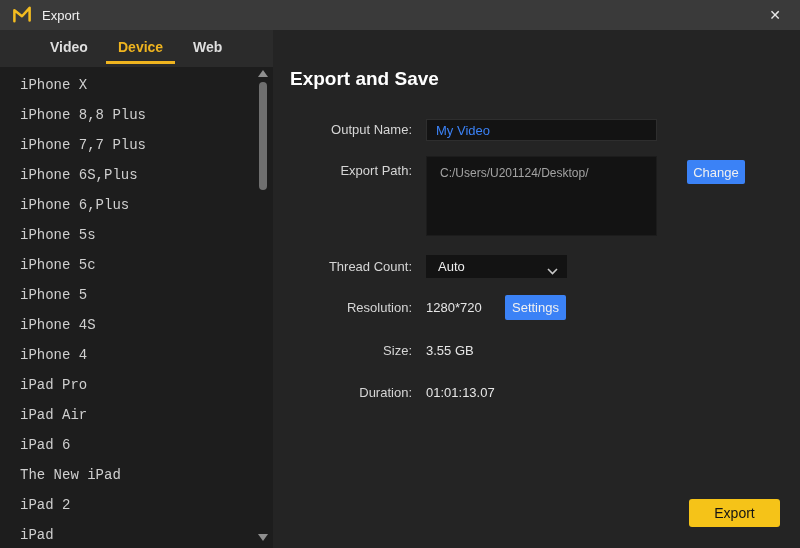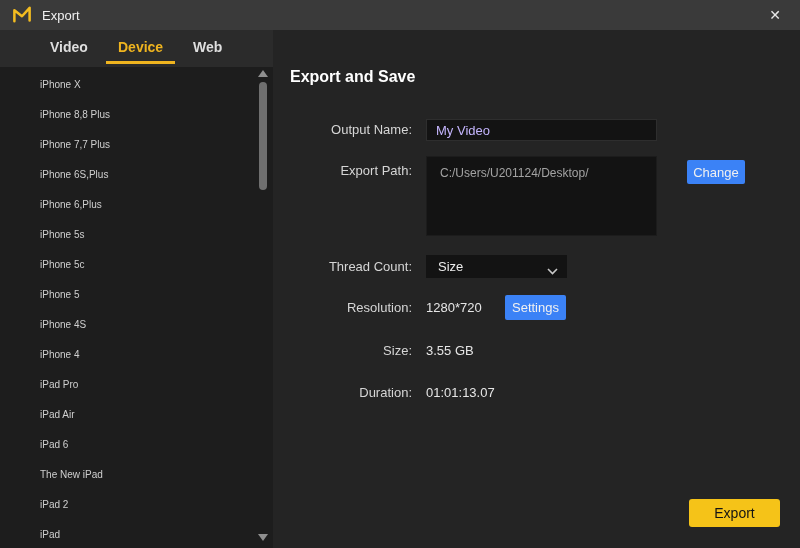--- a/index.html
+++ b/index.html
@@ -43,8 +43,8 @@
     background:#1d1d1d; padding-top:3px;
   }
   .device-item {
-    height:30px; line-height:30px; padding-left:40px;
-    font-size:10px; color:#cfcfcf; white-space:nowrap;
+    height:30px; line-height:30px; padding-left:20px;
+    font-size:14px; color:#cfcfcf; white-space:nowrap;font-family:Liberation Mono, monospace;
   }
   .scrollbar {
     position:absolute; right:5px; top:3px; width:10px; height:475px;

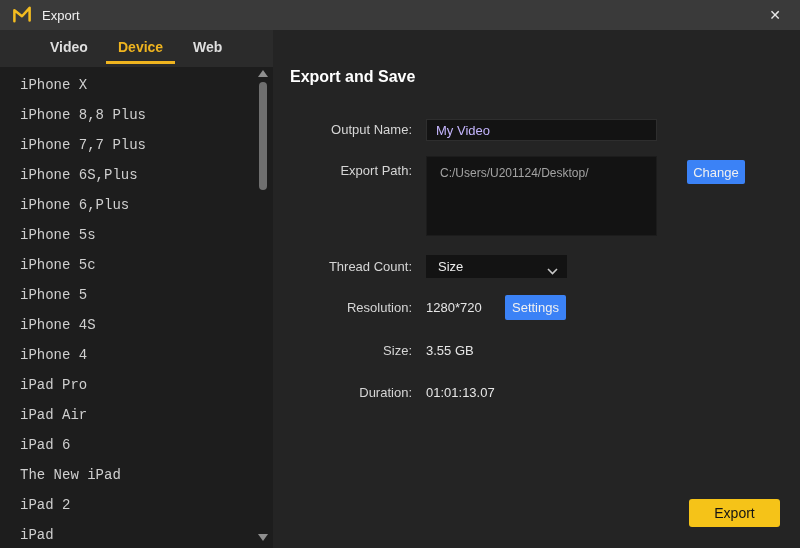--- a/index.html
+++ b/index.html
@@ -70,7 +70,7 @@
   }
   .main-heading {
     position:absolute; left:17px; top:38px;
-    font-size:16px; font-weight:bold; color:#ffffff;
+    font-size:19px; font-weight:bold; color:#ffffff;
   }
   .flabel {
     position:absolute; left:0; width:139px; text-align:right;

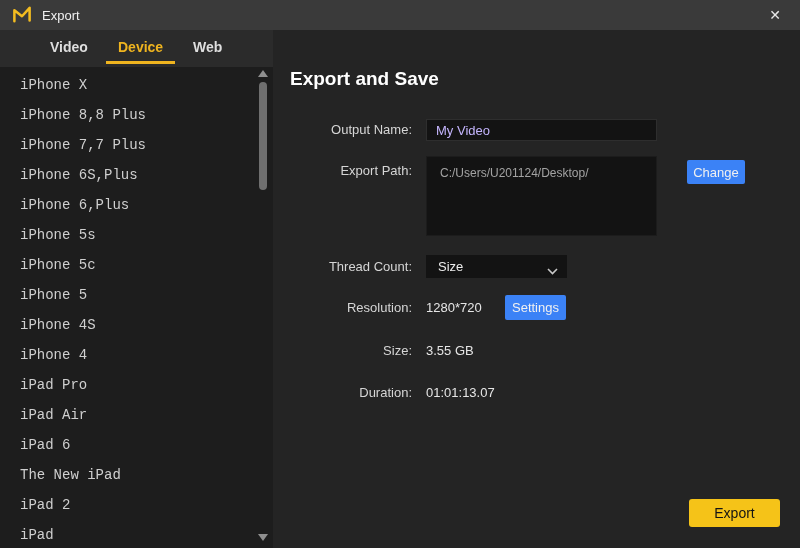--- a/index.html
+++ b/index.html
@@ -84,7 +84,7 @@
   .lbl-dur { top:353px; height:20px; line-height:20px; }
   .name-input {
     position:absolute; left:153px; top:89px; width:231px; height:22px;
-    background:#131313; border:1px solid #2e2e2e; color:#c4b5fd;
+    background:#131313; border:1px solid #2e2e2e; color:#3b82f6;
     font-size:13px; padding:0 9px; outline:none;
     font-family:"Liberation Sans", sans-serif;
   }

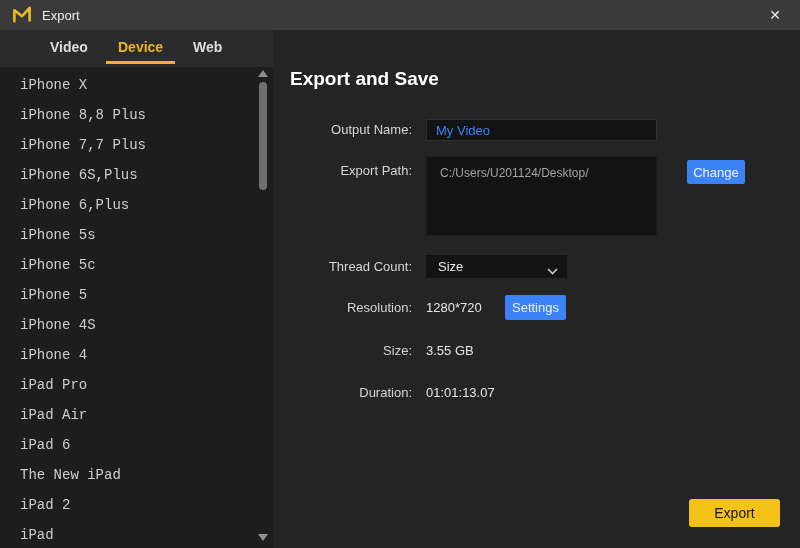--- a/index.html
+++ b/index.html
@@ -173,7 +173,7 @@
 
   <div class="flabel lbl-thread">Thread Count:</div>
   <div class="dropdown">
-    <span>Size</span>
+    <span>Auto</span>
     <span class="chev">
       <svg width="11" height="7" viewBox="0 0 11 7">
         <path d="M1 1 L5.5 5.5 L10 1" fill="none" stroke="#c8c8c8" stroke-width="1.6"></path>

